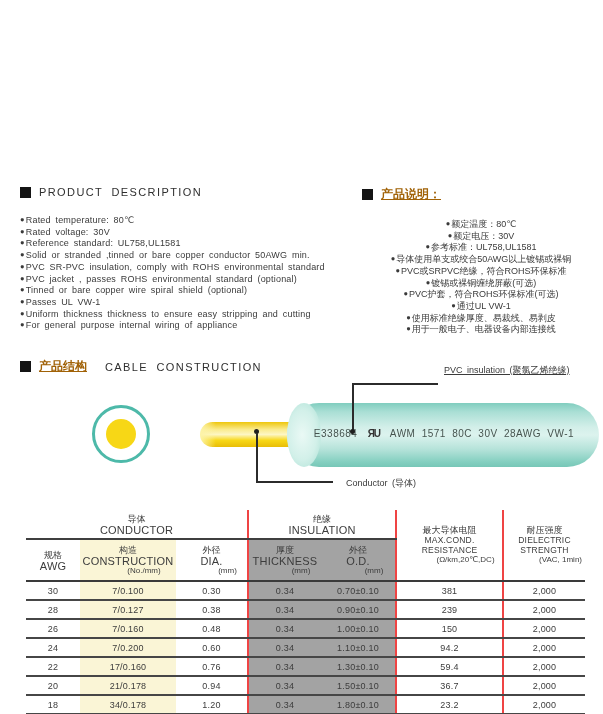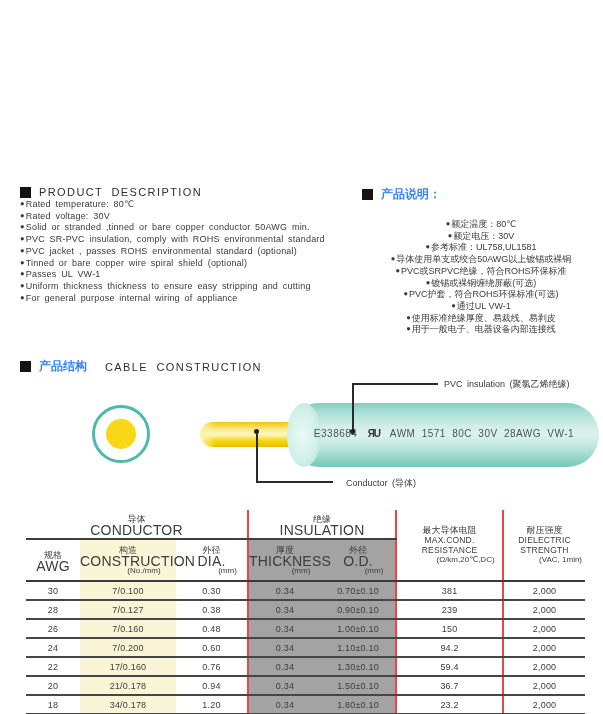--- a/index.html
+++ b/index.html
@@ -11,7 +11,7 @@
   .sec-head{display:flex;align-items:center;gap:8px;}
   .sq{width:11px;height:11px;background:#141414;flex:0 0 auto;}
   .sec-title-en{font-size:11px;letter-spacing:1.4px;word-spacing:4px;color:#2f2f2f;}
-  .sec-title-zh{font-size:12px;font-weight:bold;color:#3b82f6;}
+  .sec-title-zh{font-size:12px;font-weight:bold;color:#a16207;text-decoration:underline;}
 
   
   ul.blist{list-style:none;margin:0;padding:0;font-size:9px;line-height:11.2px;}

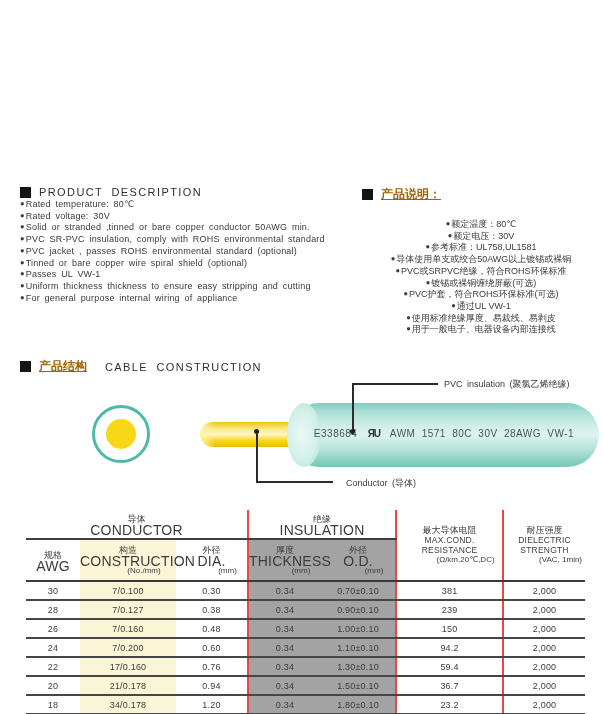--- a/index.html
+++ b/index.html
@@ -62,7 +62,7 @@
     <div class="sq"></div>
     <div class="sec-title-en">PRODUCT DESCRIPTION</div>
   </div>
-  <ul class="blist en-list" style="">
+  <ul class="blist en-list" style="margin-top:16px;">
     <li><span class="dot">●</span><span>Rated temperature: 80℃</span></li>
     <li><span class="dot">●</span><span>Rated voltage: 30V</span></li>
     <li><span class="dot">●</span><span>Solid or stranded ,tinned or bare copper conductor 50AWG min.</span></li>

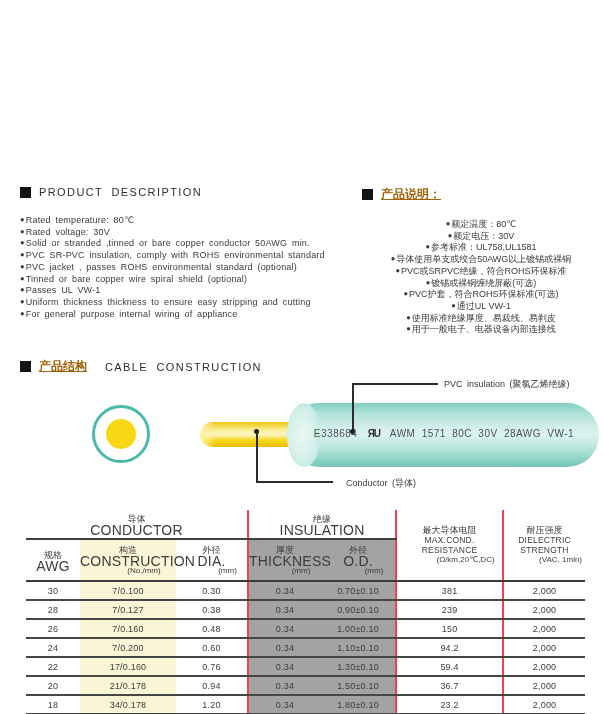--- a/index.html
+++ b/index.html
@@ -65,6 +65,7 @@
   <ul class="blist en-list" style="margin-top:16px;">
     <li><span class="dot">●</span><span>Rated temperature: 80℃</span></li>
     <li><span class="dot">●</span><span>Rated voltage: 30V</span></li>
+    <li><span class="dot">●</span><span>Reference standard: UL758,UL1581</span></li>
     <li><span class="dot">●</span><span>Solid or stranded ,tinned or bare copper conductor 50AWG min.</span></li>
     <li><span class="dot">●</span><span>PVC SR-PVC insulation, comply with ROHS environmental standard</span></li>
     <li><span class="dot">●</span><span>PVC jacket , passes ROHS environmental standard (optional)</span></li>

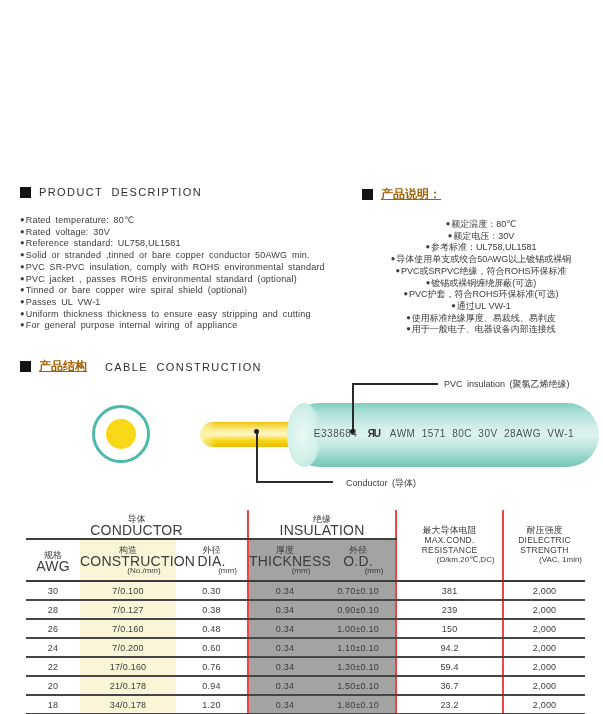--- a/index.html
+++ b/index.html
@@ -116,7 +116,7 @@
 <div class="abs lead-h" style="left:352px;top:383px;width:86px;"></div>
 <div class="abs lead-v" style="left:352px;top:383px;height:48px;"></div>
 <div class="abs lead-dot" style="left:350px;top:429px;"></div>
-<div class="abs diag-label" style="left:444px;top:378px;">PVC insulation (聚氯乙烯绝缘)</div>
+<div class="abs diag-label" style="left:444px;top:364px;text-decoration:underline;">PVC insulation (聚氯乙烯绝缘)</div>
 
 <div class="abs lead-dot" style="left:254px;top:429px;"></div>
 <div class="abs lead-v" style="left:256px;top:433px;height:49px;"></div>

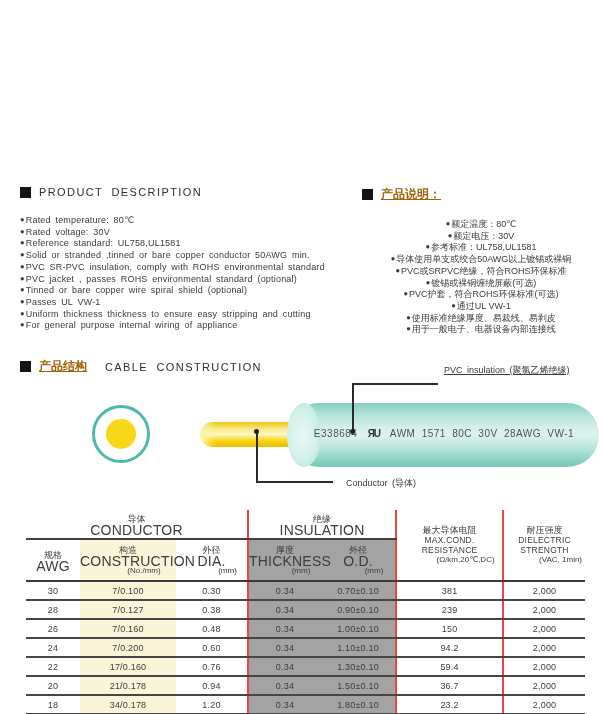--- a/index.html
+++ b/index.html
@@ -49,7 +49,7 @@
   .bg-y{background:#faf5d6;}
   .bg-b{background:#a3a3a3;}
   .h-zh{display:block;font-size:9px;line-height:11px;}
-  .h-en{display:block;font-size:14px;line-height:10px;letter-spacing:0.2px;}
+  .h-en{display:block;font-size:11px;line-height:10px;letter-spacing:0.2px;}
   .h-unit{display:block;font-size:8px;line-height:10px;margin-left:32px;}
   .h-zh4{display:block;font-size:9px;line-height:10.5px;}
   .h-en4{display:block;font-size:8.5px;line-height:10px;letter-spacing:0.2px;}

